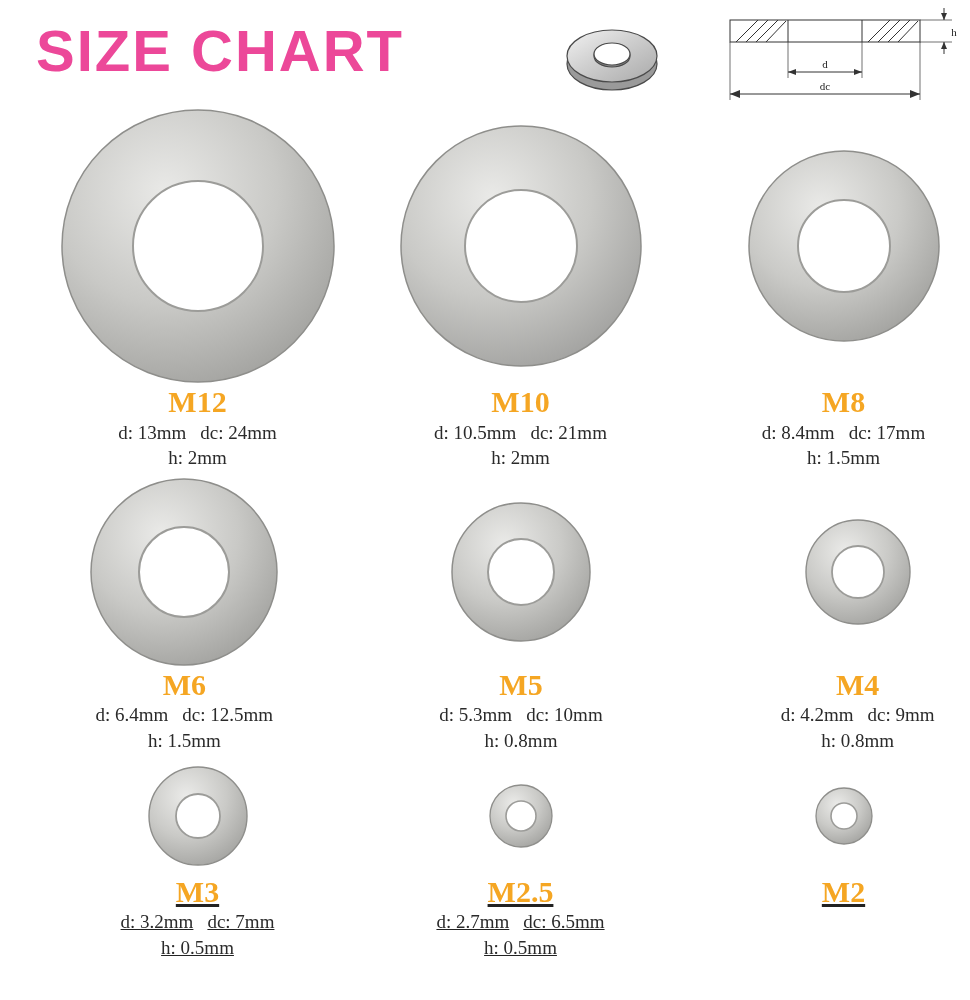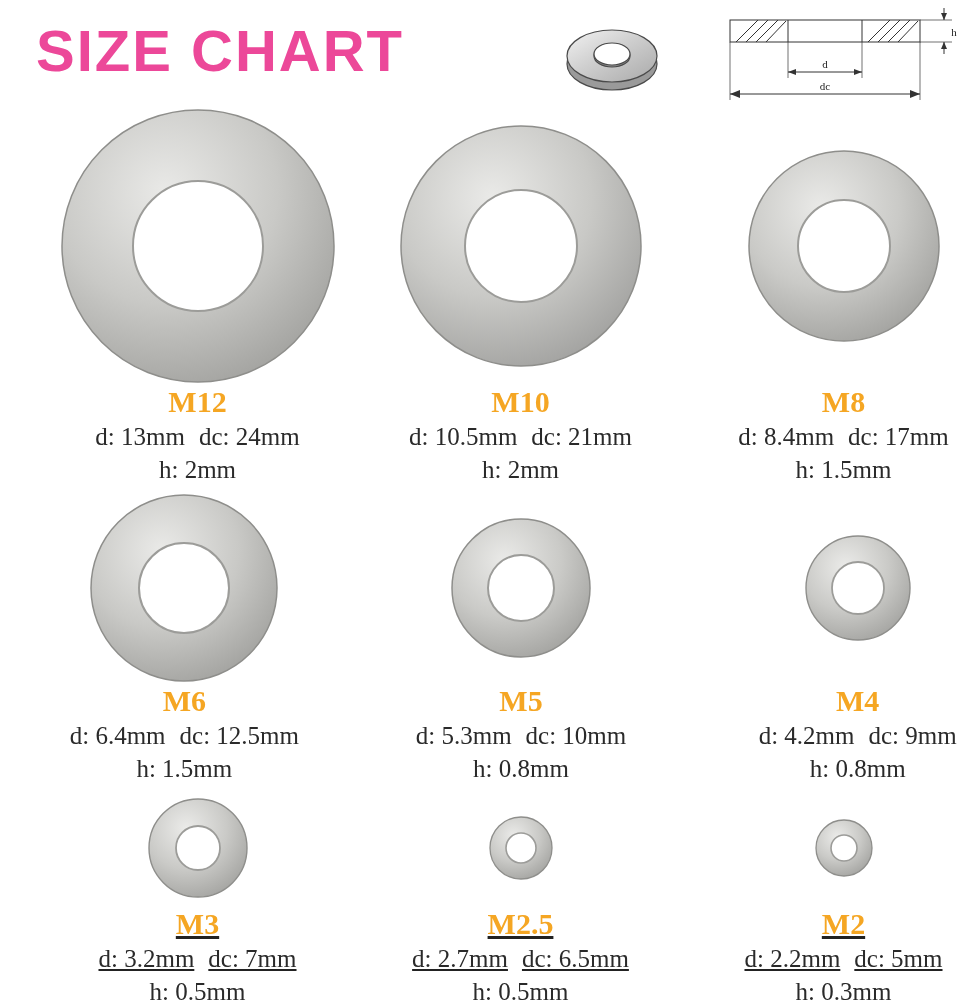--- a/index.html
+++ b/index.html
@@ -68,7 +68,7 @@
   }
   .dims{
     font-family:"Liberation Serif", serif;
-    font-size:25px;
+    font-size:19px;
     color:#2a2a2a;
     text-align:center;
     line-height:1.35;

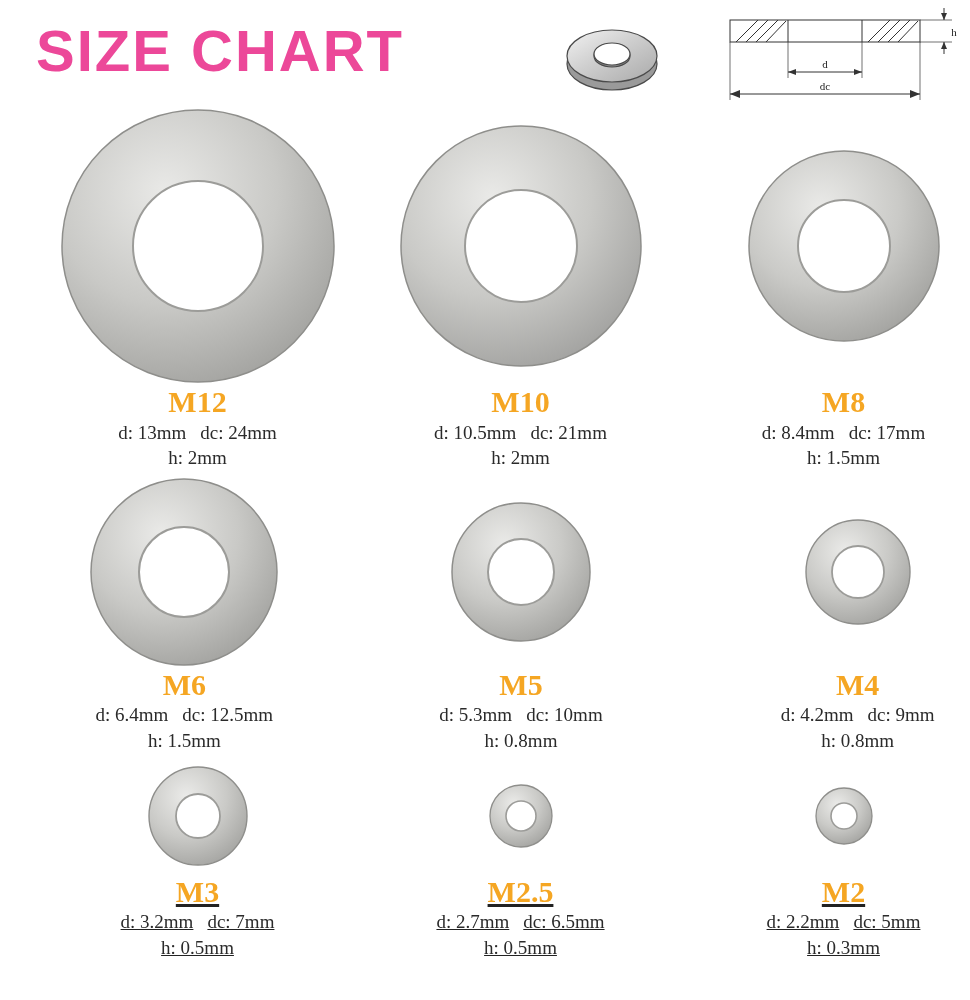--- a/index.html
+++ b/index.html
@@ -372,10 +372,6 @@
         </svg>
       </div>
       <div class="label">M2</div>
-      <div class="dims">
-        <span>d: 2.2mm</span><span class="sp"></span><span>dc: 5mm</span><br>
-        <span>h: 0.3mm</span>
-      </div>
     </div>
 
   </div>

